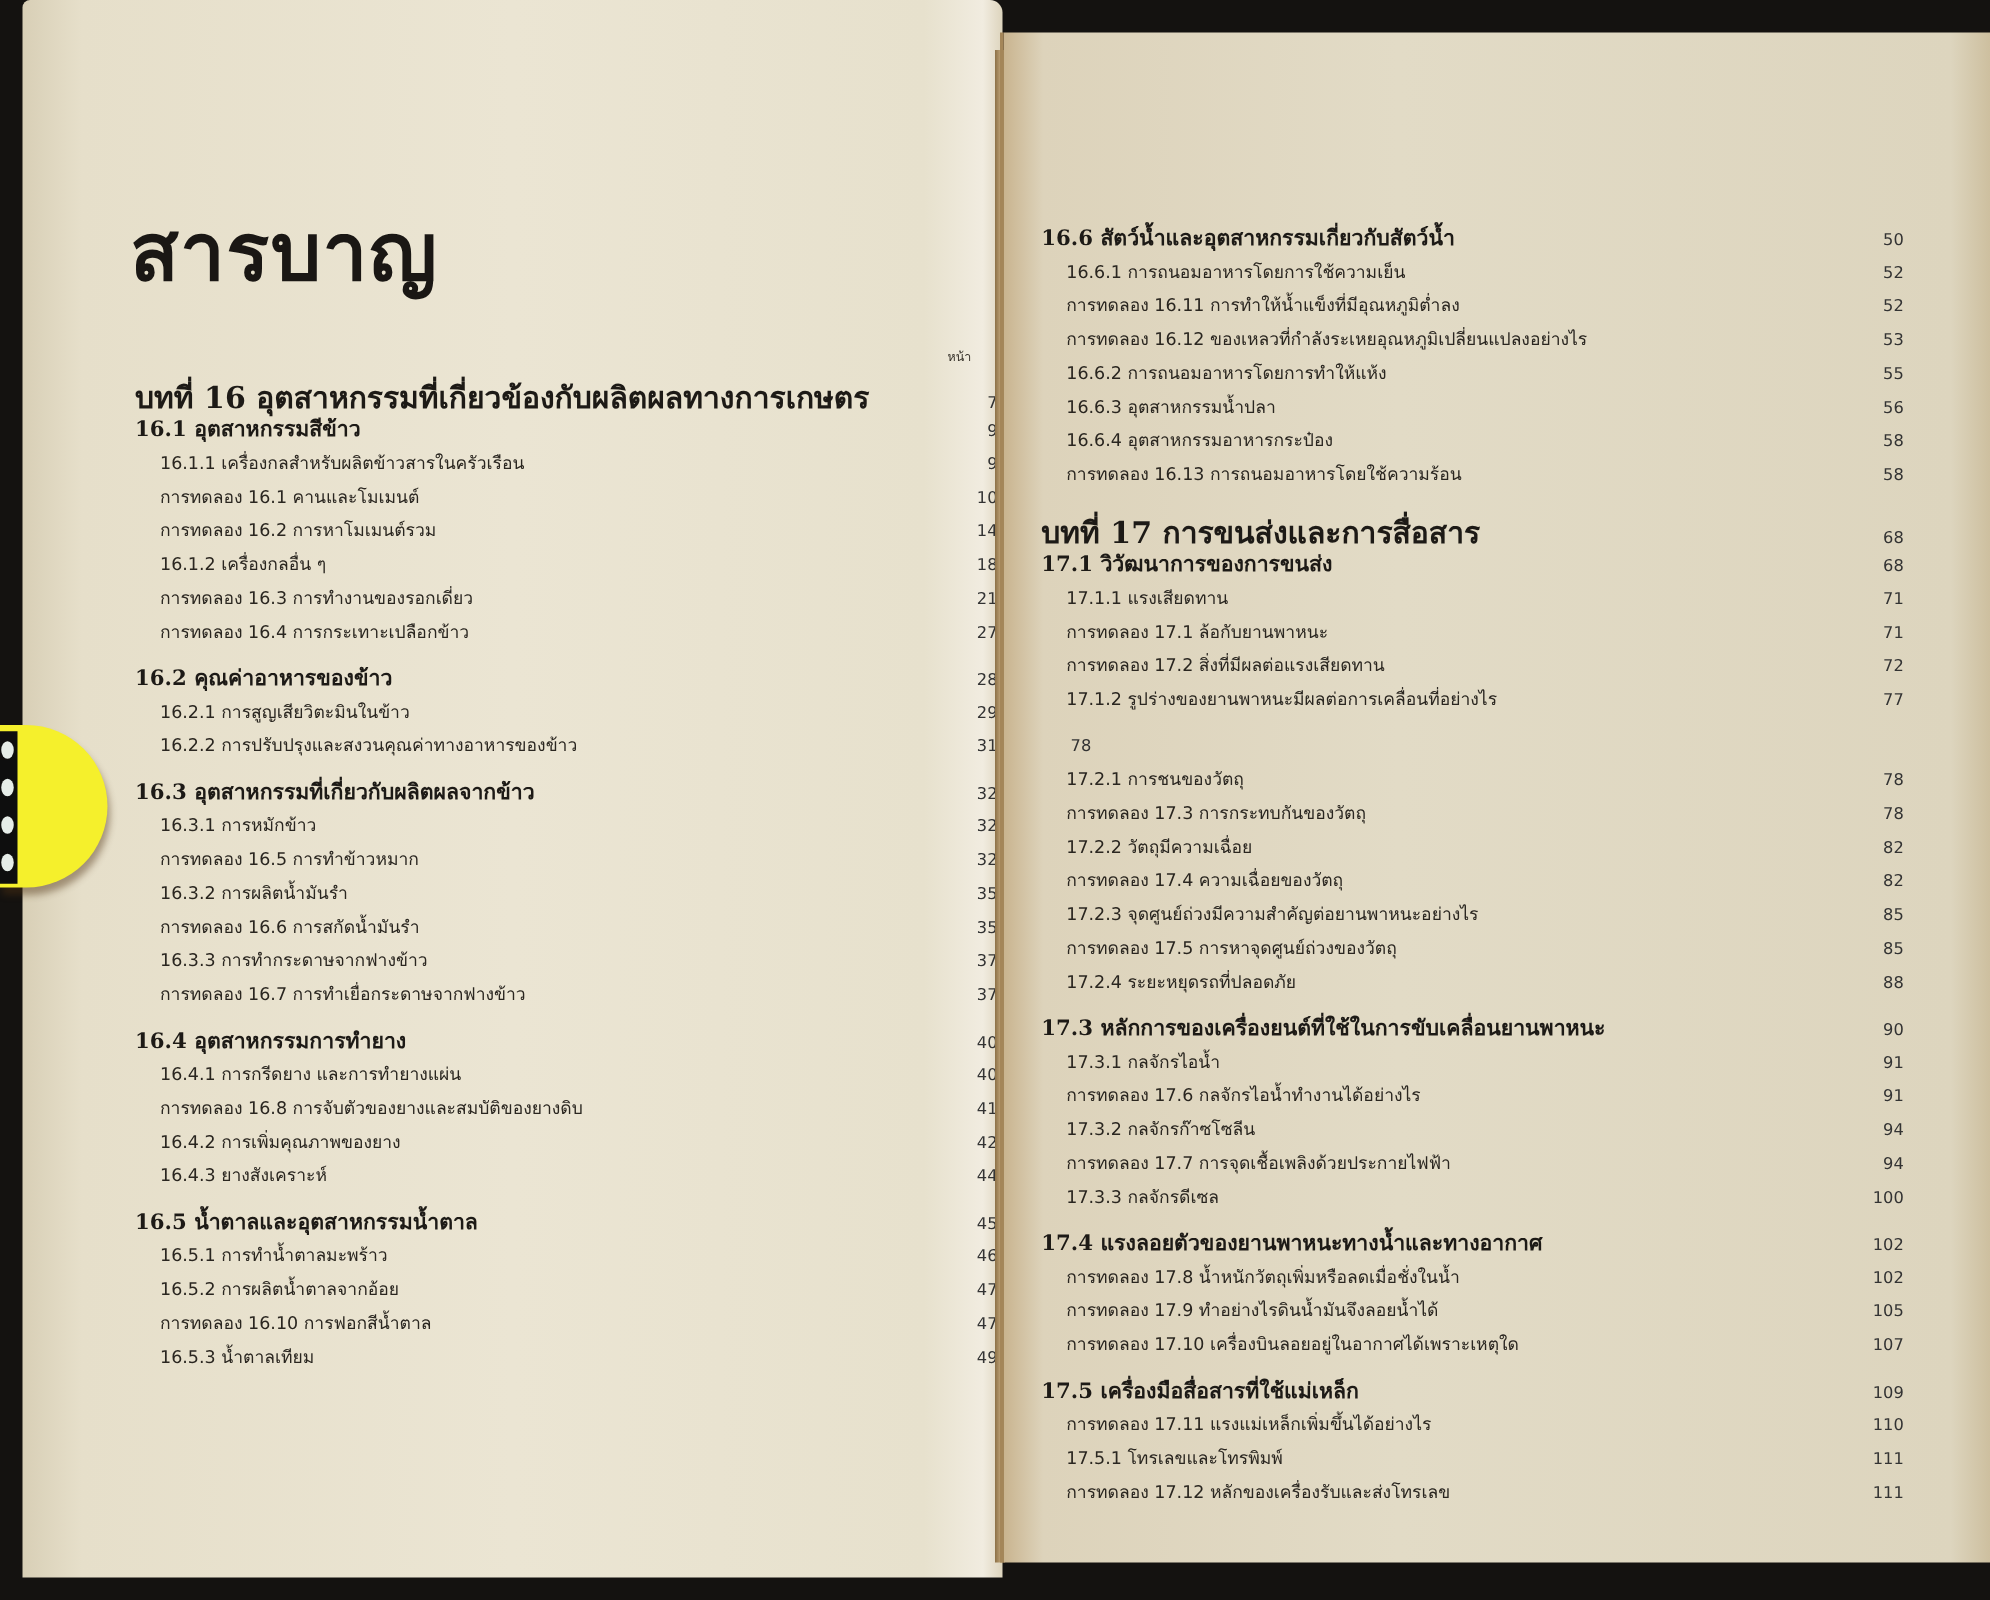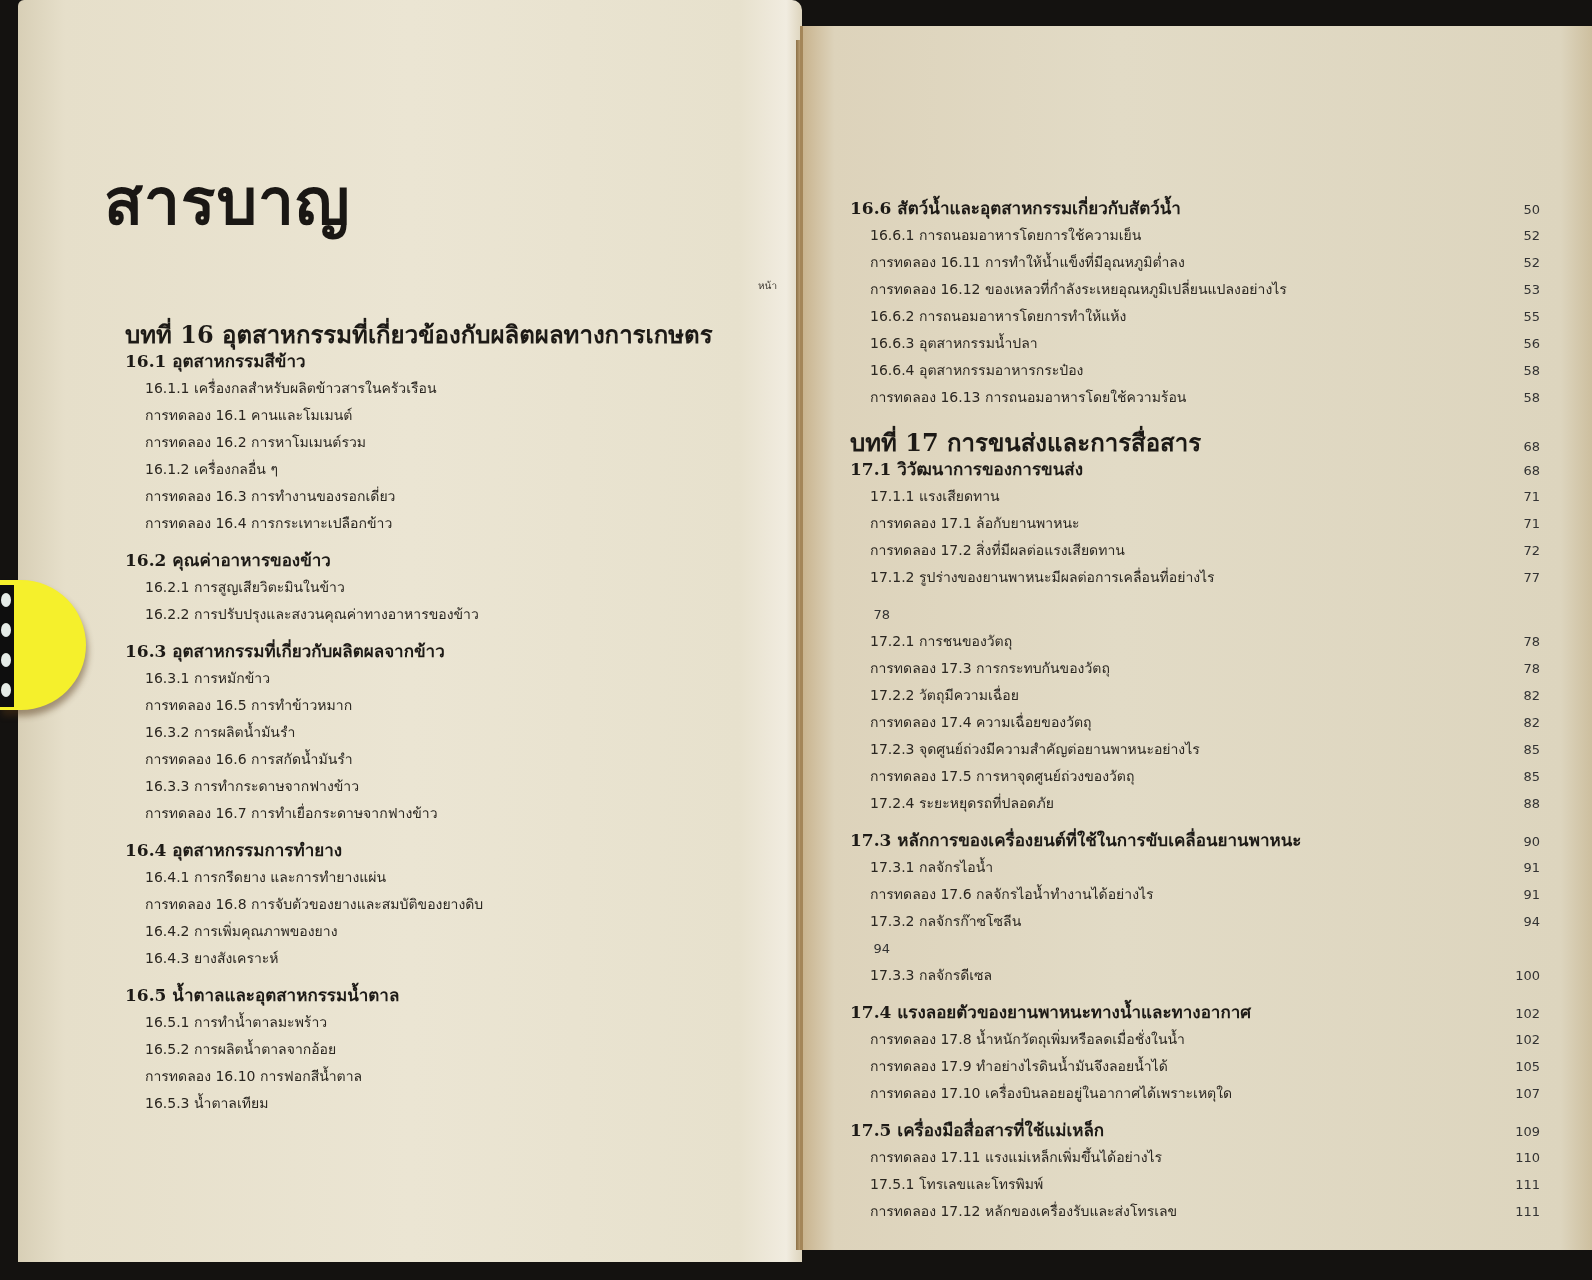--- a/index.html
+++ b/index.html
@@ -33,7 +33,7 @@
   .page-col-label {
     position: absolute; left: 740px; top: 278px; font-size: 10px; color: #3a352d;
   }
-  .toc { position: absolute; margin: 17px; padding: 0; list-style: none; }
+  .toc { position: absolute; margin: 0; padding: 0; list-style: none; }
   .toc-left { left: 90px; top: 304px; width: 690px; }
   .toc-right { left: 30px; top: 152px; width: 690px; }
   .row {

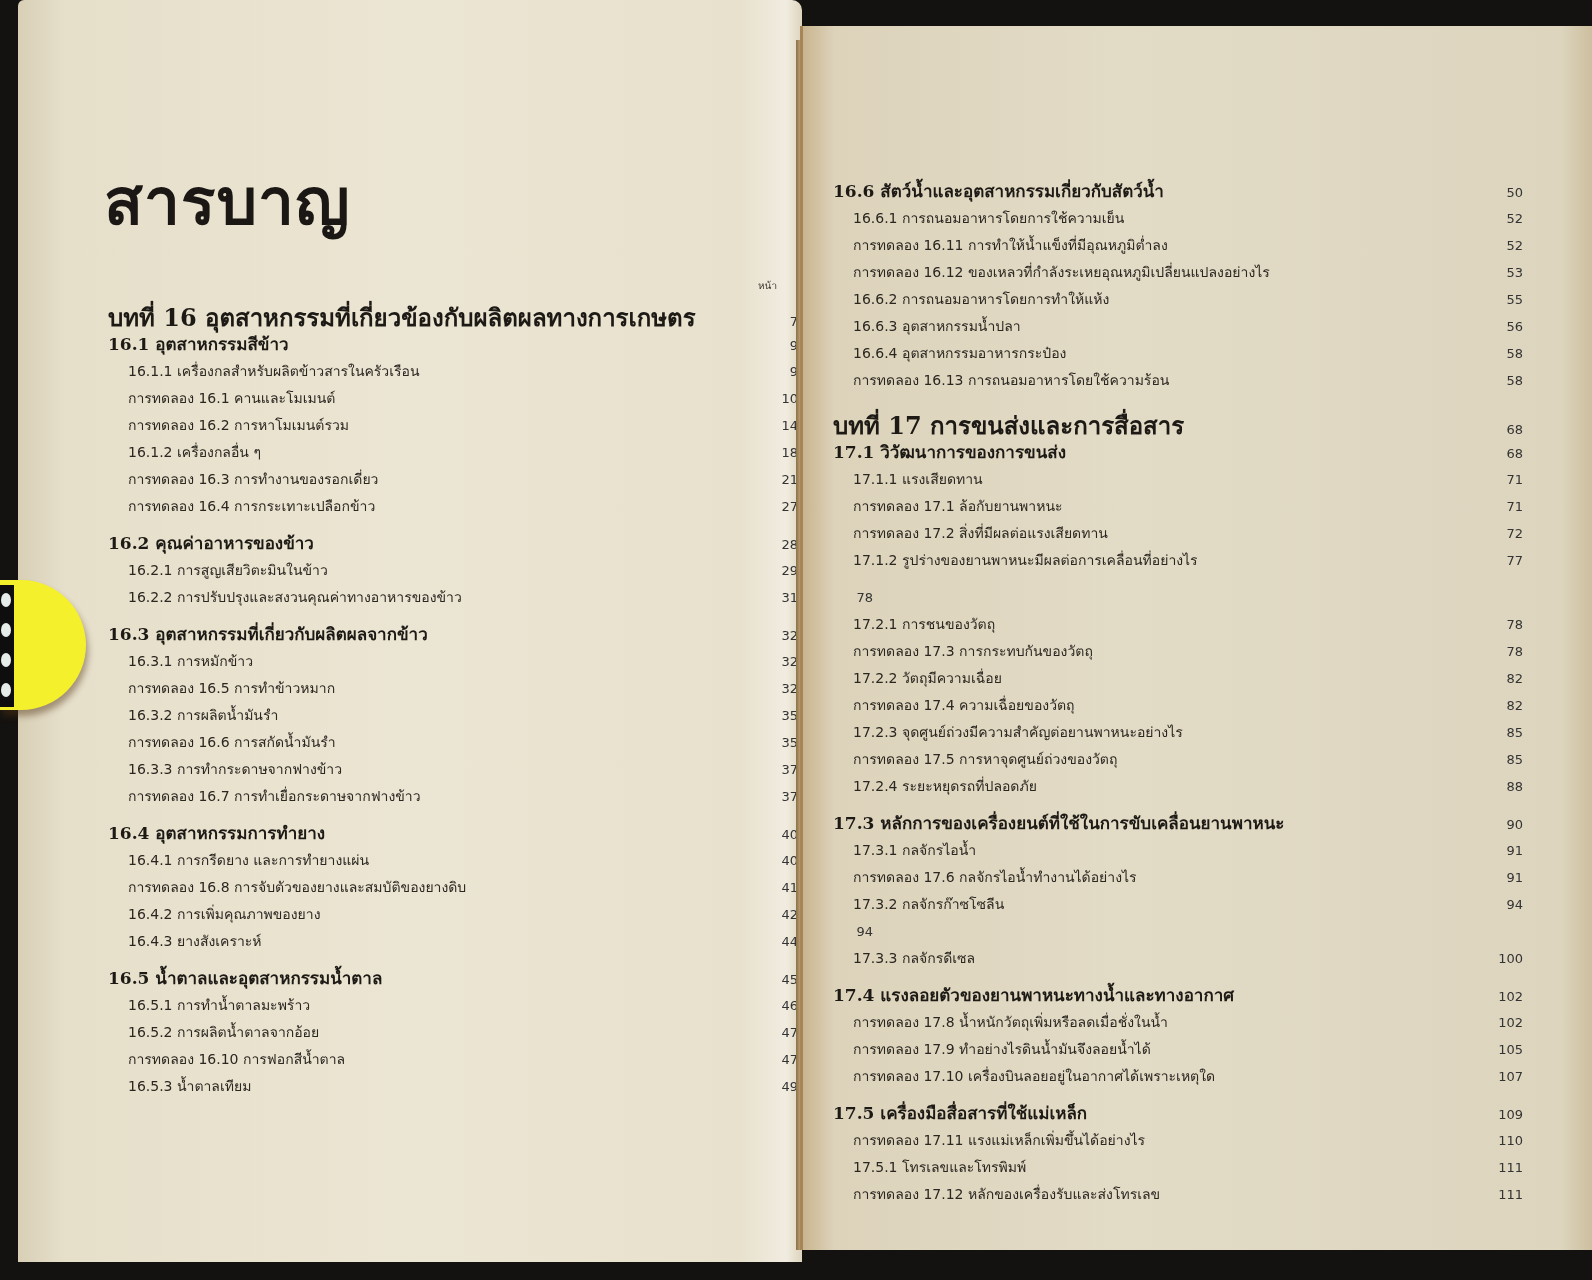--- a/index.html
+++ b/index.html
@@ -289,6 +289,7 @@
         <span class="p">94</span>
       </li>
       <li class="row exp">
+        <span class="t">การทดลอง 17.7 การจุดเชื้อเพลิงด้วยประกายไฟฟ้า</span>
         <span class="p">94</span>
       </li>
       <li class="row sub">

